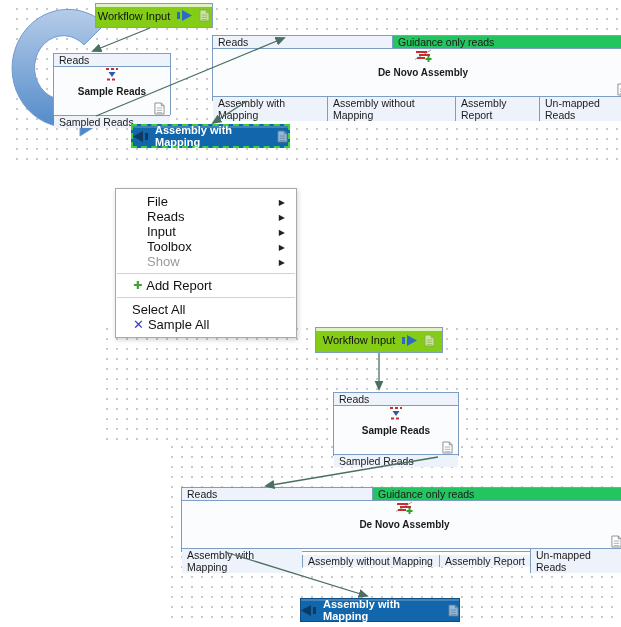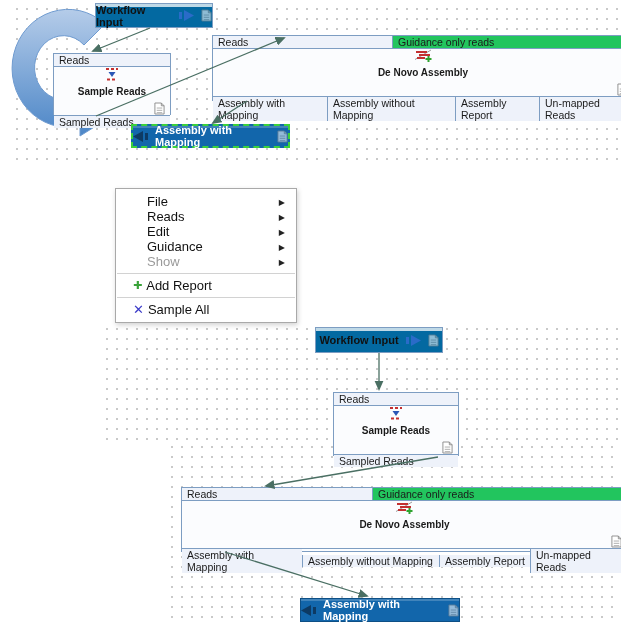--- a/index.html
+++ b/index.html
@@ -15,9 +15,9 @@
   
   .node{position:absolute;box-sizing:border-box;z-index:10;}
   .wf-input{display:flex;align-items:center;justify-content:center;gap:7px;
-            background:#0369a1;border:1px solid #7d9dc2;
+            background:#84cc16;border:1px solid #7d9dc2;
             box-shadow:inset 0 3px 0 rgba(255,255,255,.75);
-            font-size:11px;font-weight:bold;color:#111;}
+            font-size:11px;font-weight:normal;color:#111;}
   .proc{display:flex;flex-direction:column;border:1px solid #7d9dc2;background:#fbfdff;margin-left:16px;}
   .prow{flex:1;display:flex;align-items:center;padding:0 5px;font-size:10.5px;color:#1a1a1a;
         background:#eef2fa;}

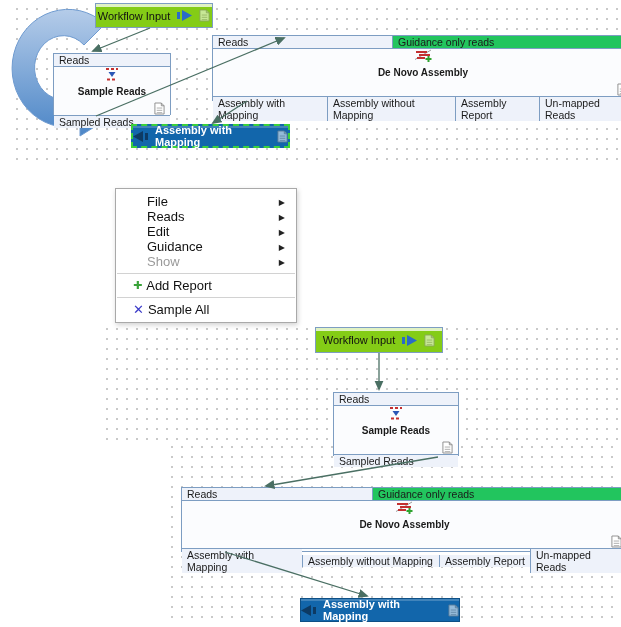--- a/index.html
+++ b/index.html
@@ -181,7 +181,7 @@
     <span class="arrow">▶</span>
   </div>
   <div class="mi">
-    <span>Edit</span>
+    <span>Input</span>
     <span class="arrow">▶</span>
   </div>
   <div class="mi">

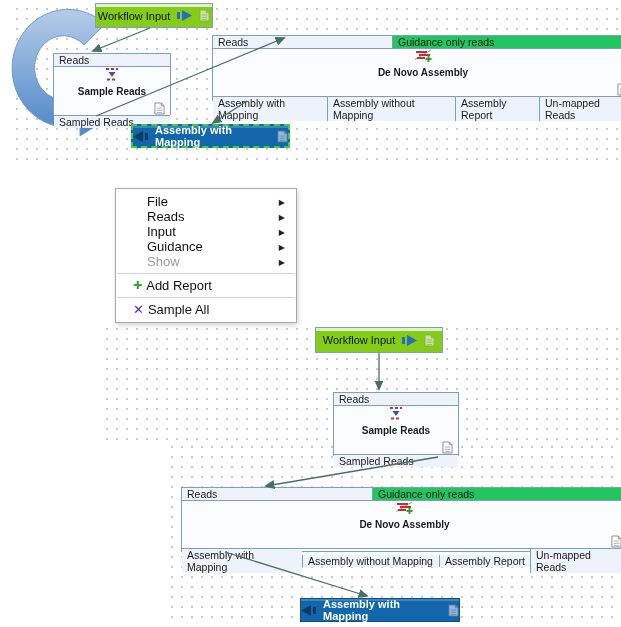--- a/index.html
+++ b/index.html
@@ -185,7 +185,7 @@
     <span class="arrow">▶</span>
   </div>
   <div class="mi">
-    <span>Guidance</span>
+    <span>Toolbox</span>
     <span class="arrow">▶</span>
   </div>
   <div class="mi dis">

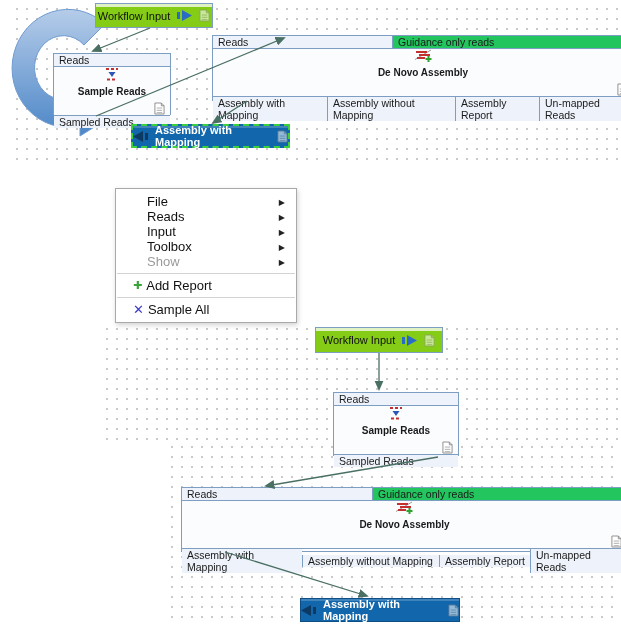--- a/index.html
+++ b/index.html
@@ -198,6 +198,9 @@
     <span>Add Report</span>
   </div>
   <div class="sep"></div>
+  <div class="mi p16">
+    <span>Select All</span>
+  </div>
   <div class="mi with-icon">
     <span class="xmark">✕</span>
     <span>Sample All</span>

